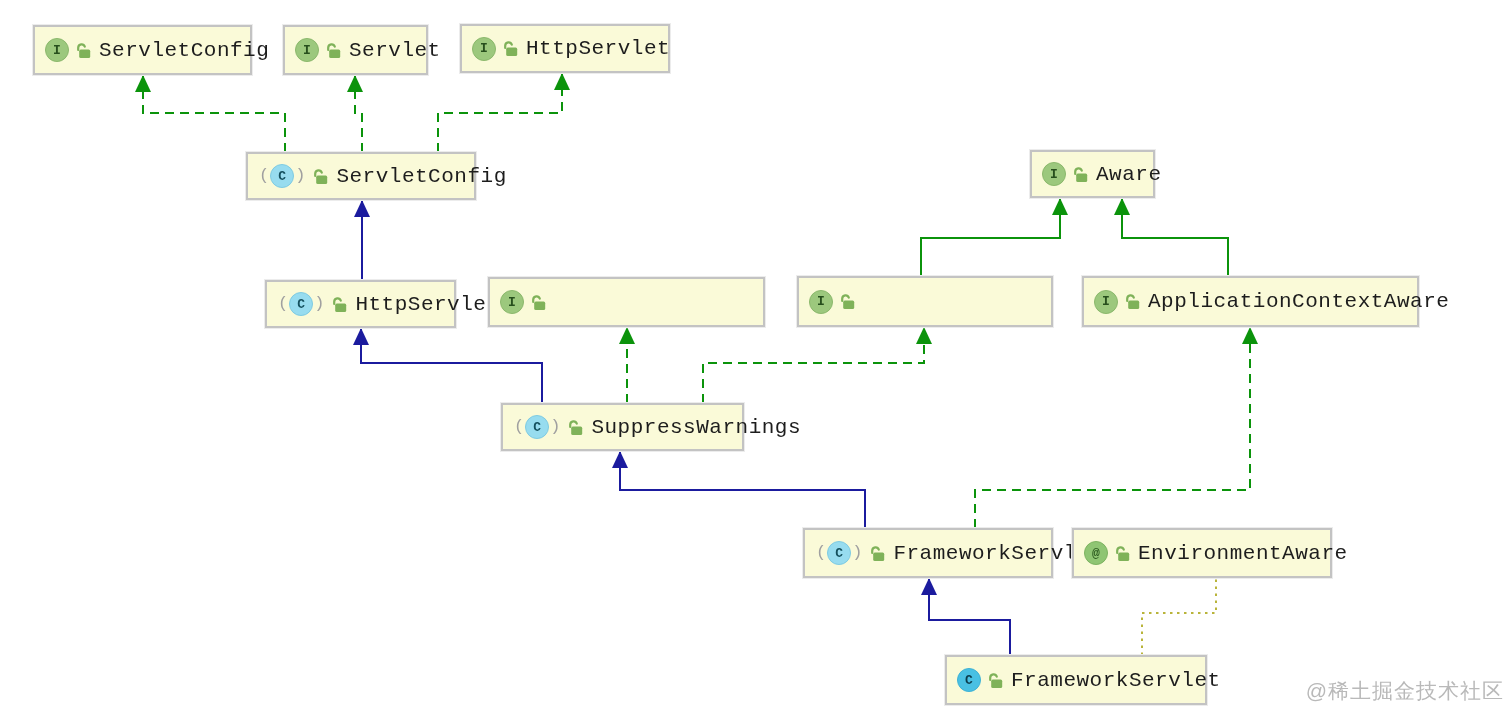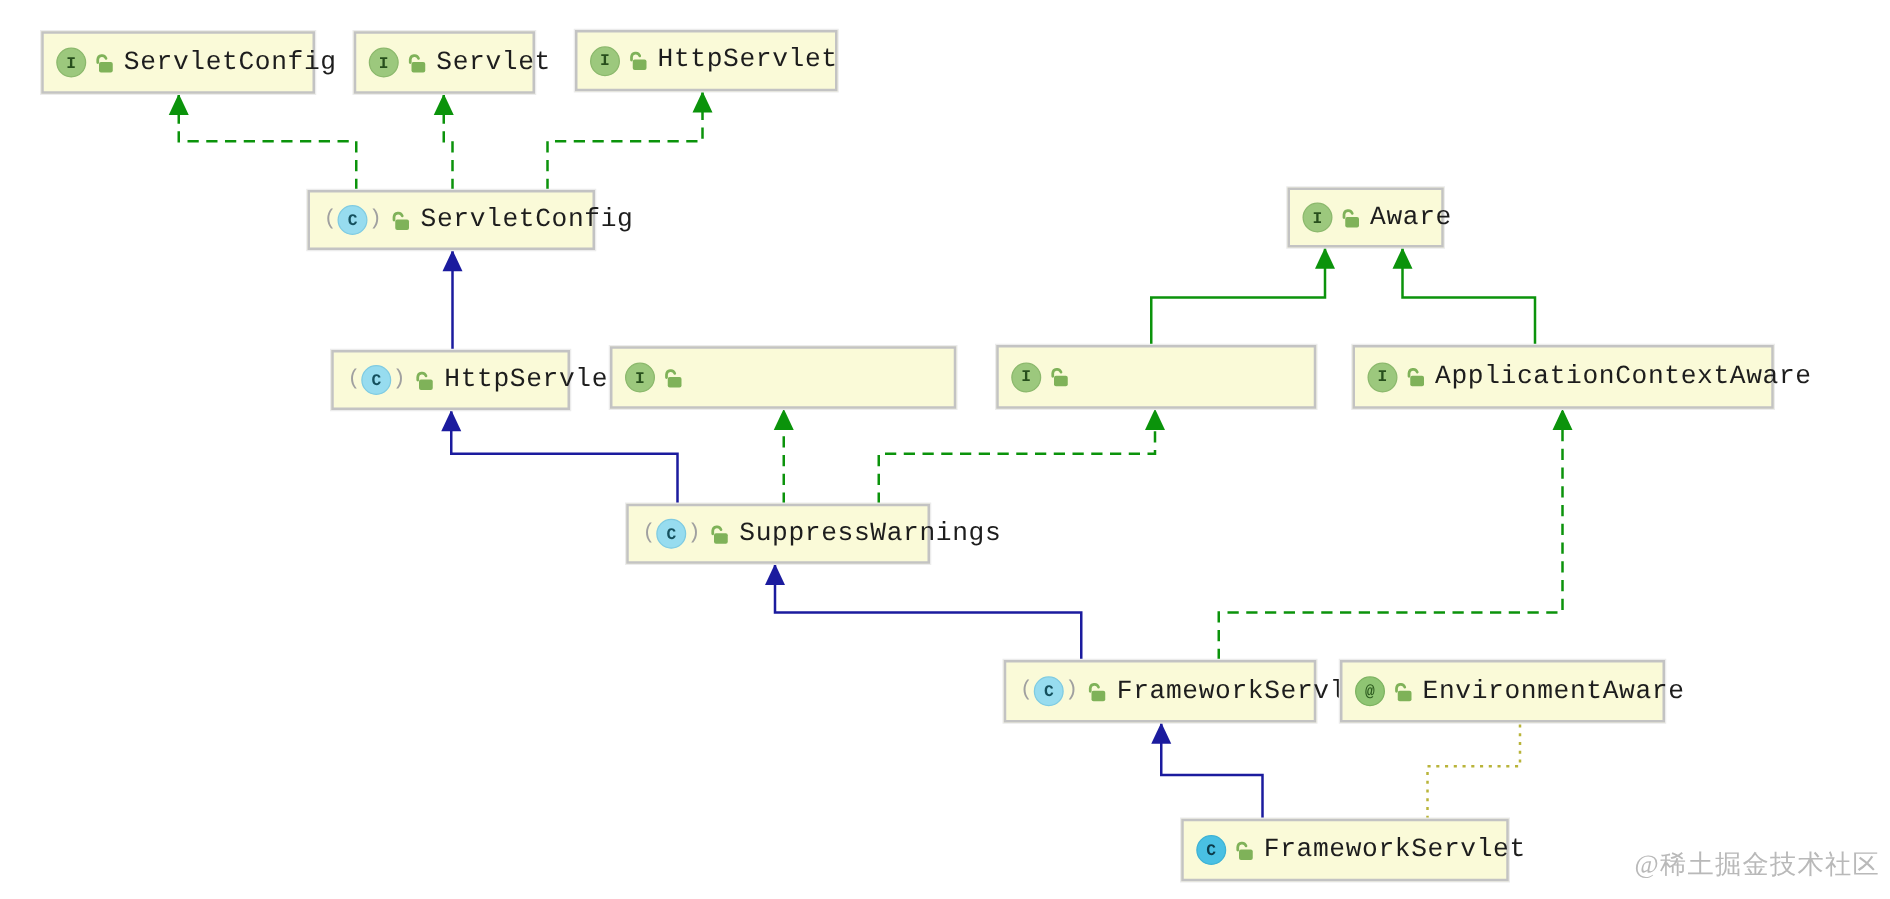--- a/index.html
+++ b/index.html
@@ -60,7 +60,7 @@
     right:8px;bottom:14px;
     font-size:21px;
     color:#b9b9b9;
-    font-family:Liberation Serif, serif;
+    font-family:Liberation Sans, sans-serif;
     letter-spacing:1px;
   }
 </style>

